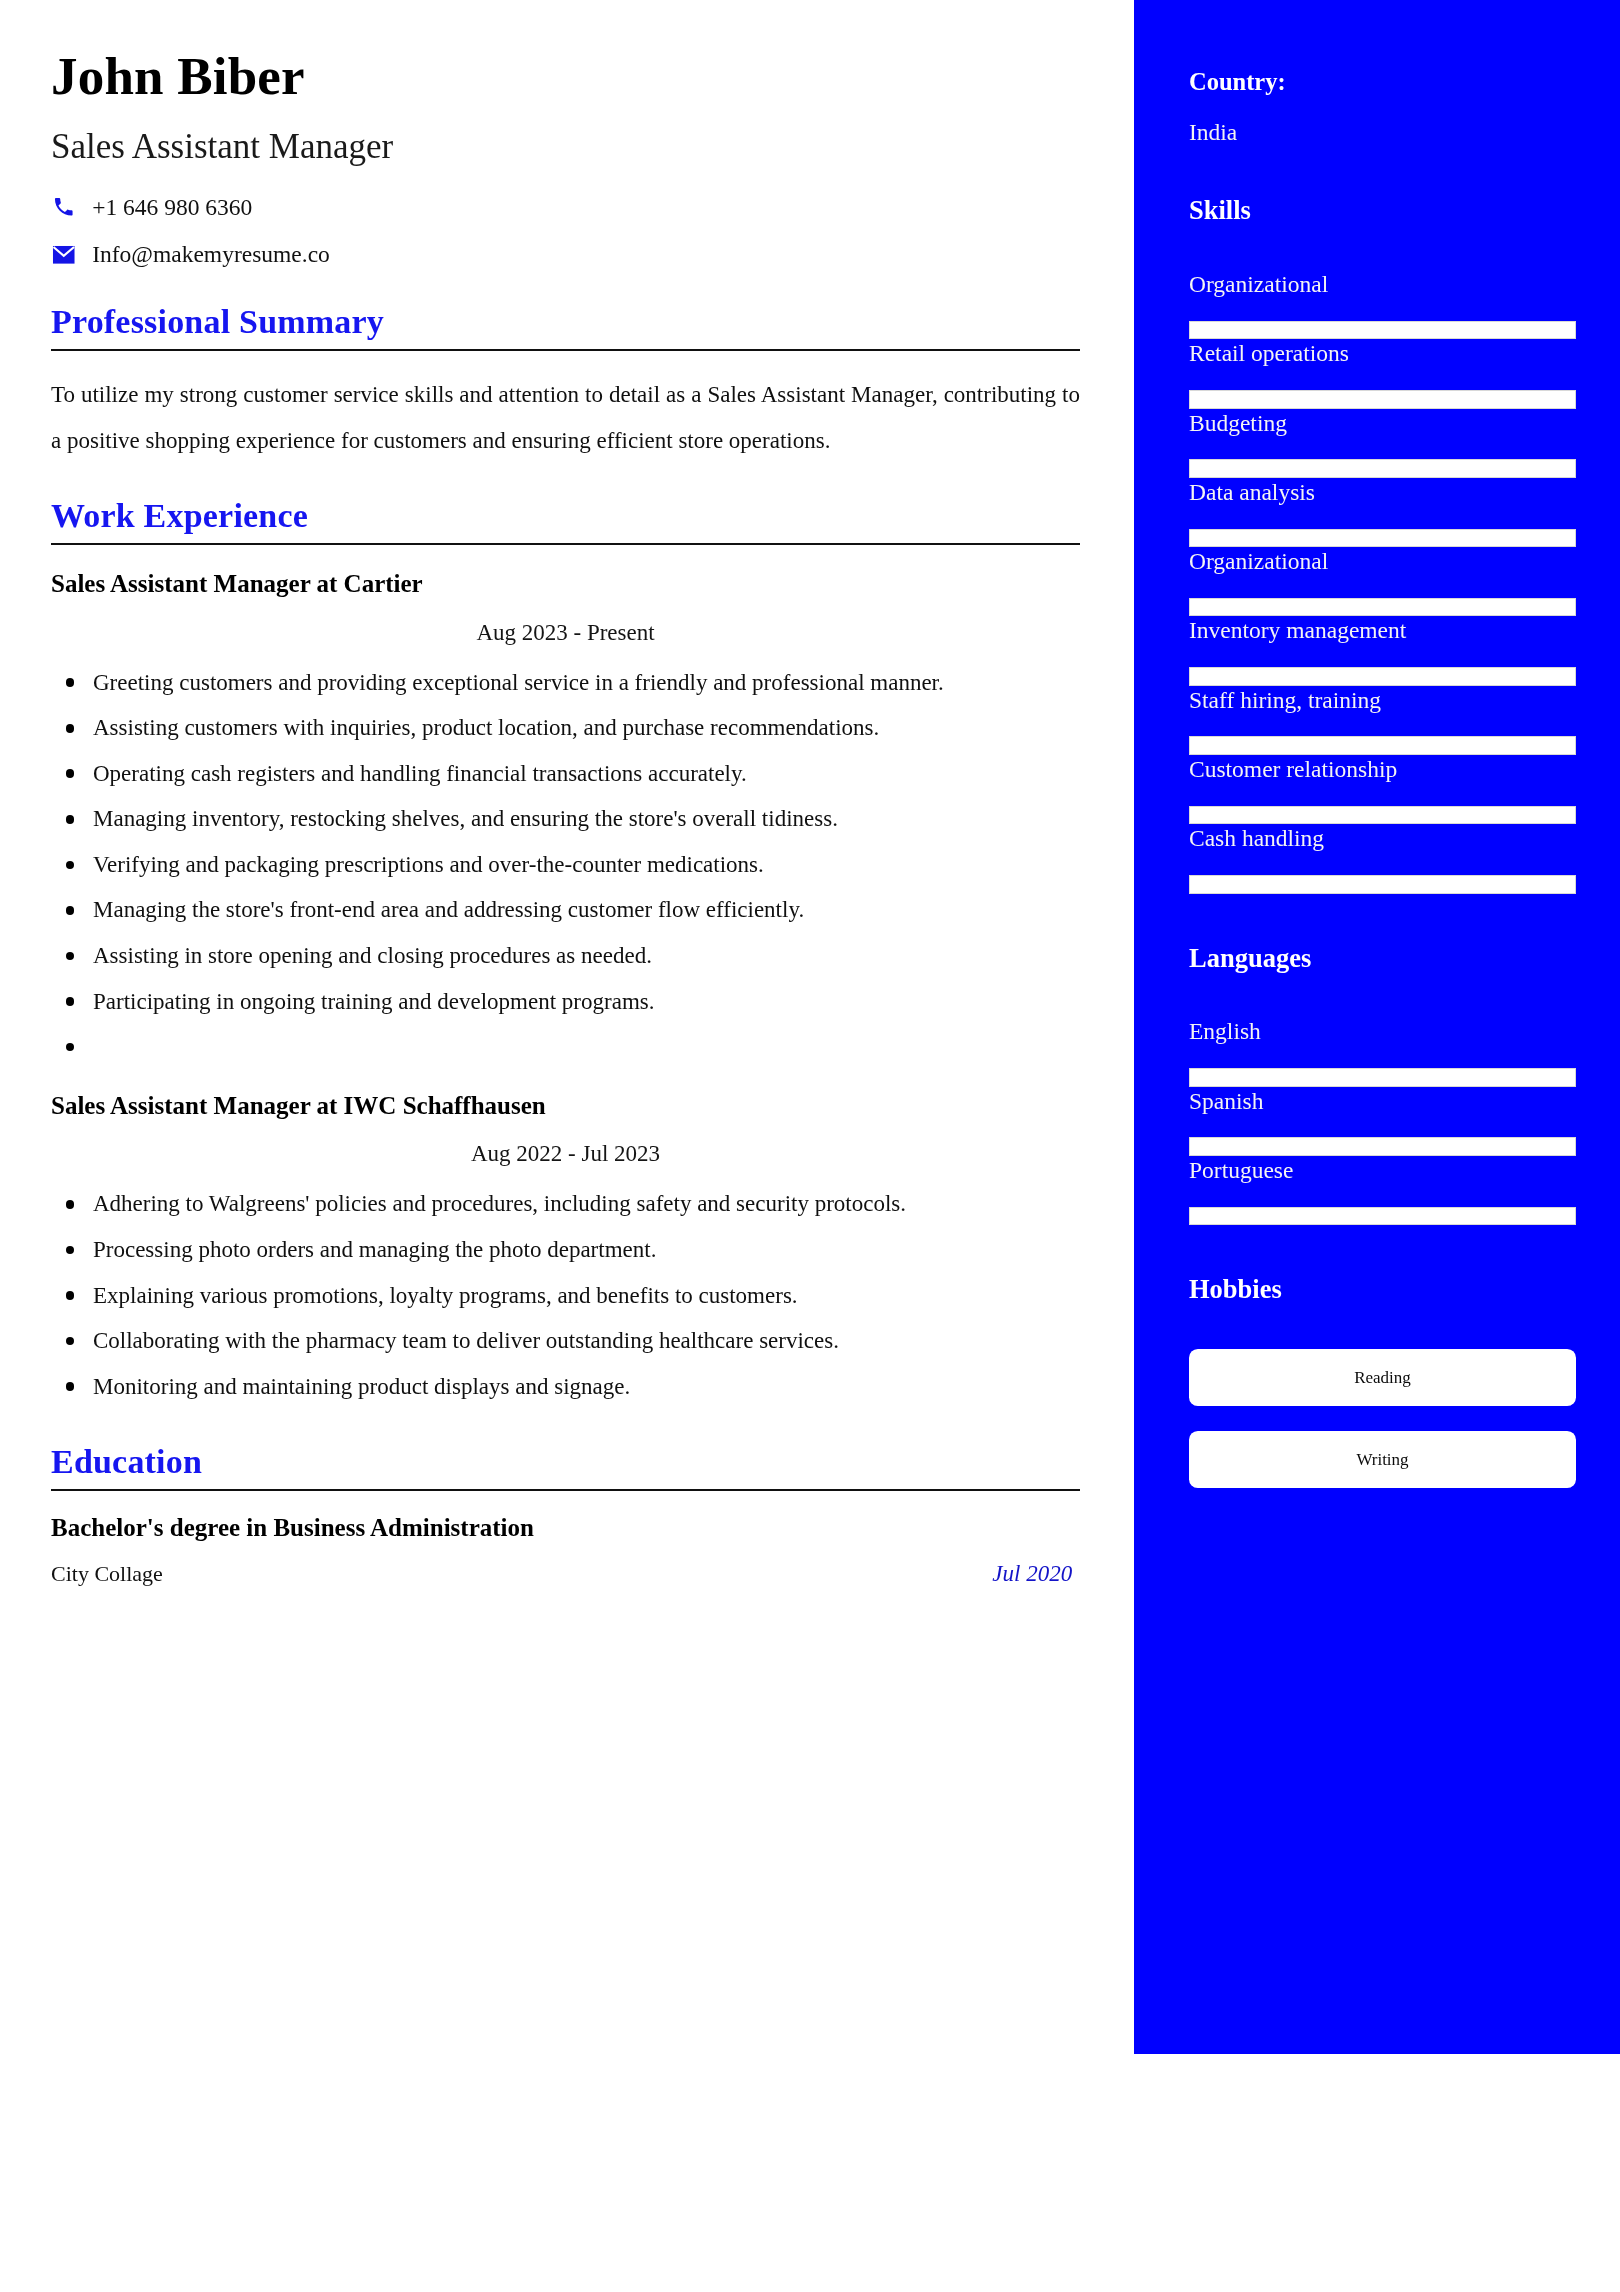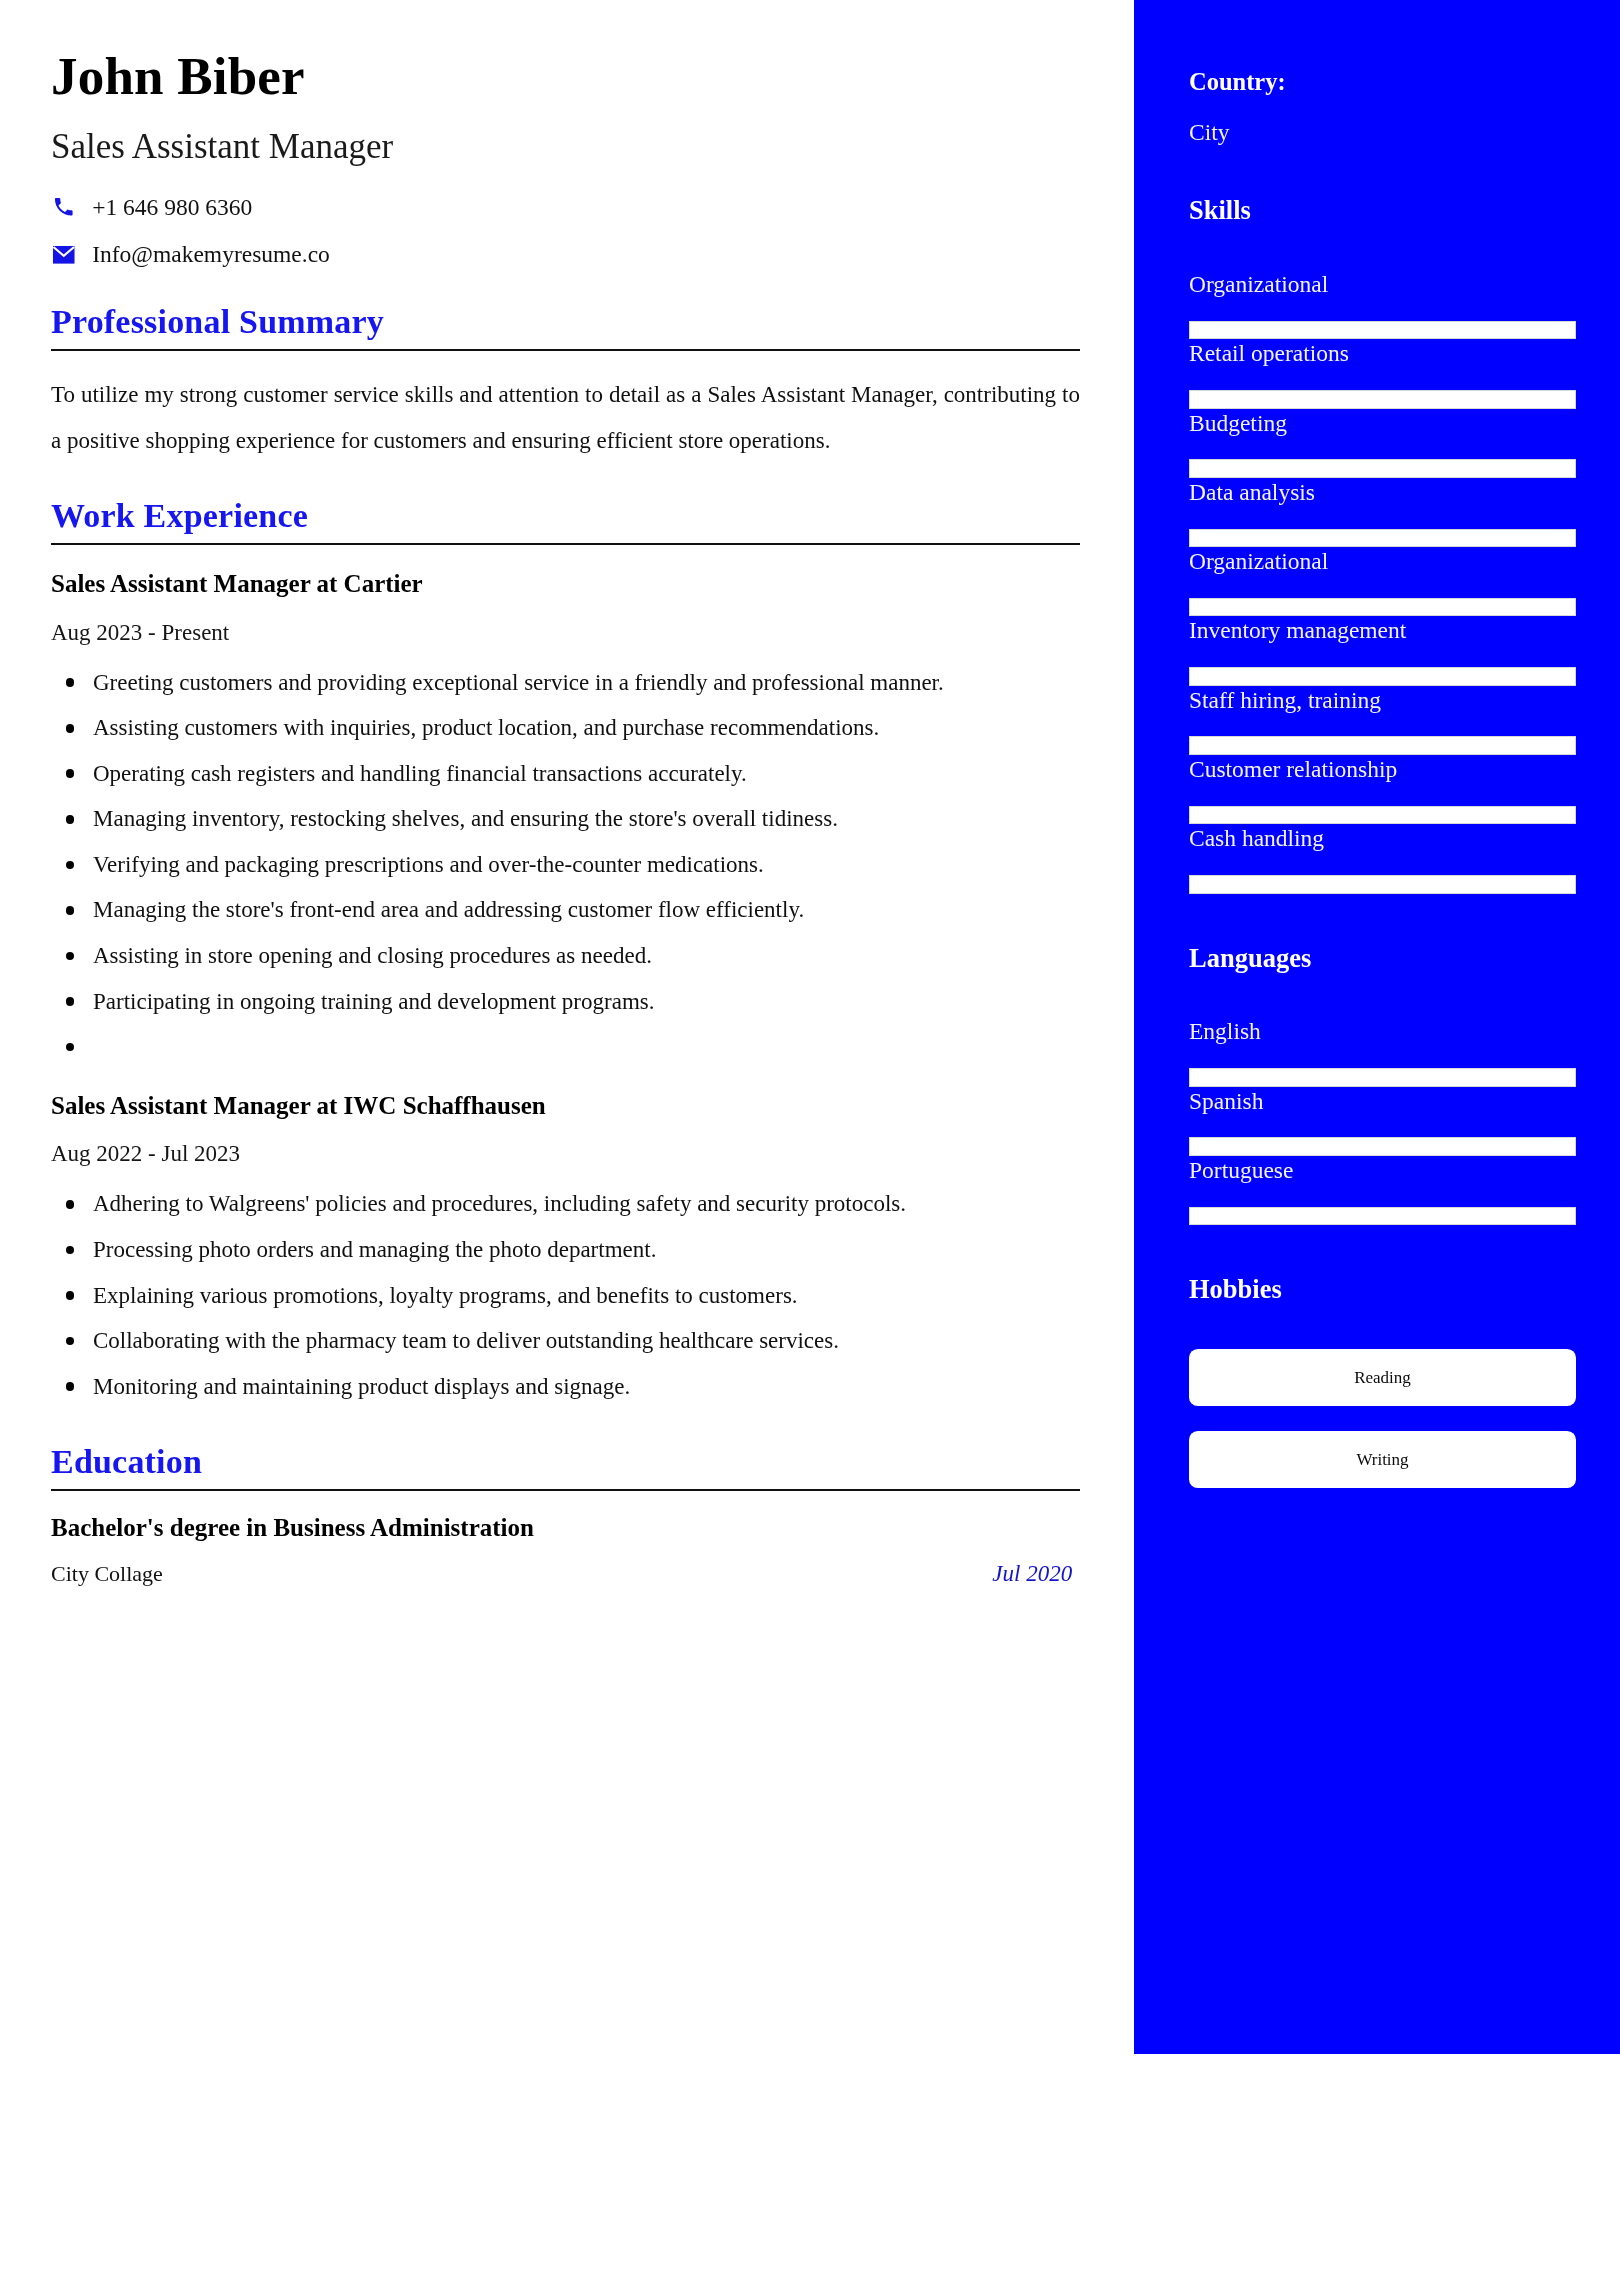--- a/index.html
+++ b/index.html
@@ -302,7 +302,7 @@
   <div class="sidebar">
 
     <div class="sb-label">Country:</div>
-    <div class="sb-value">City</div>
+    <div class="sb-value">India</div>
 
     <div class="sb-head">Skills</div>
 

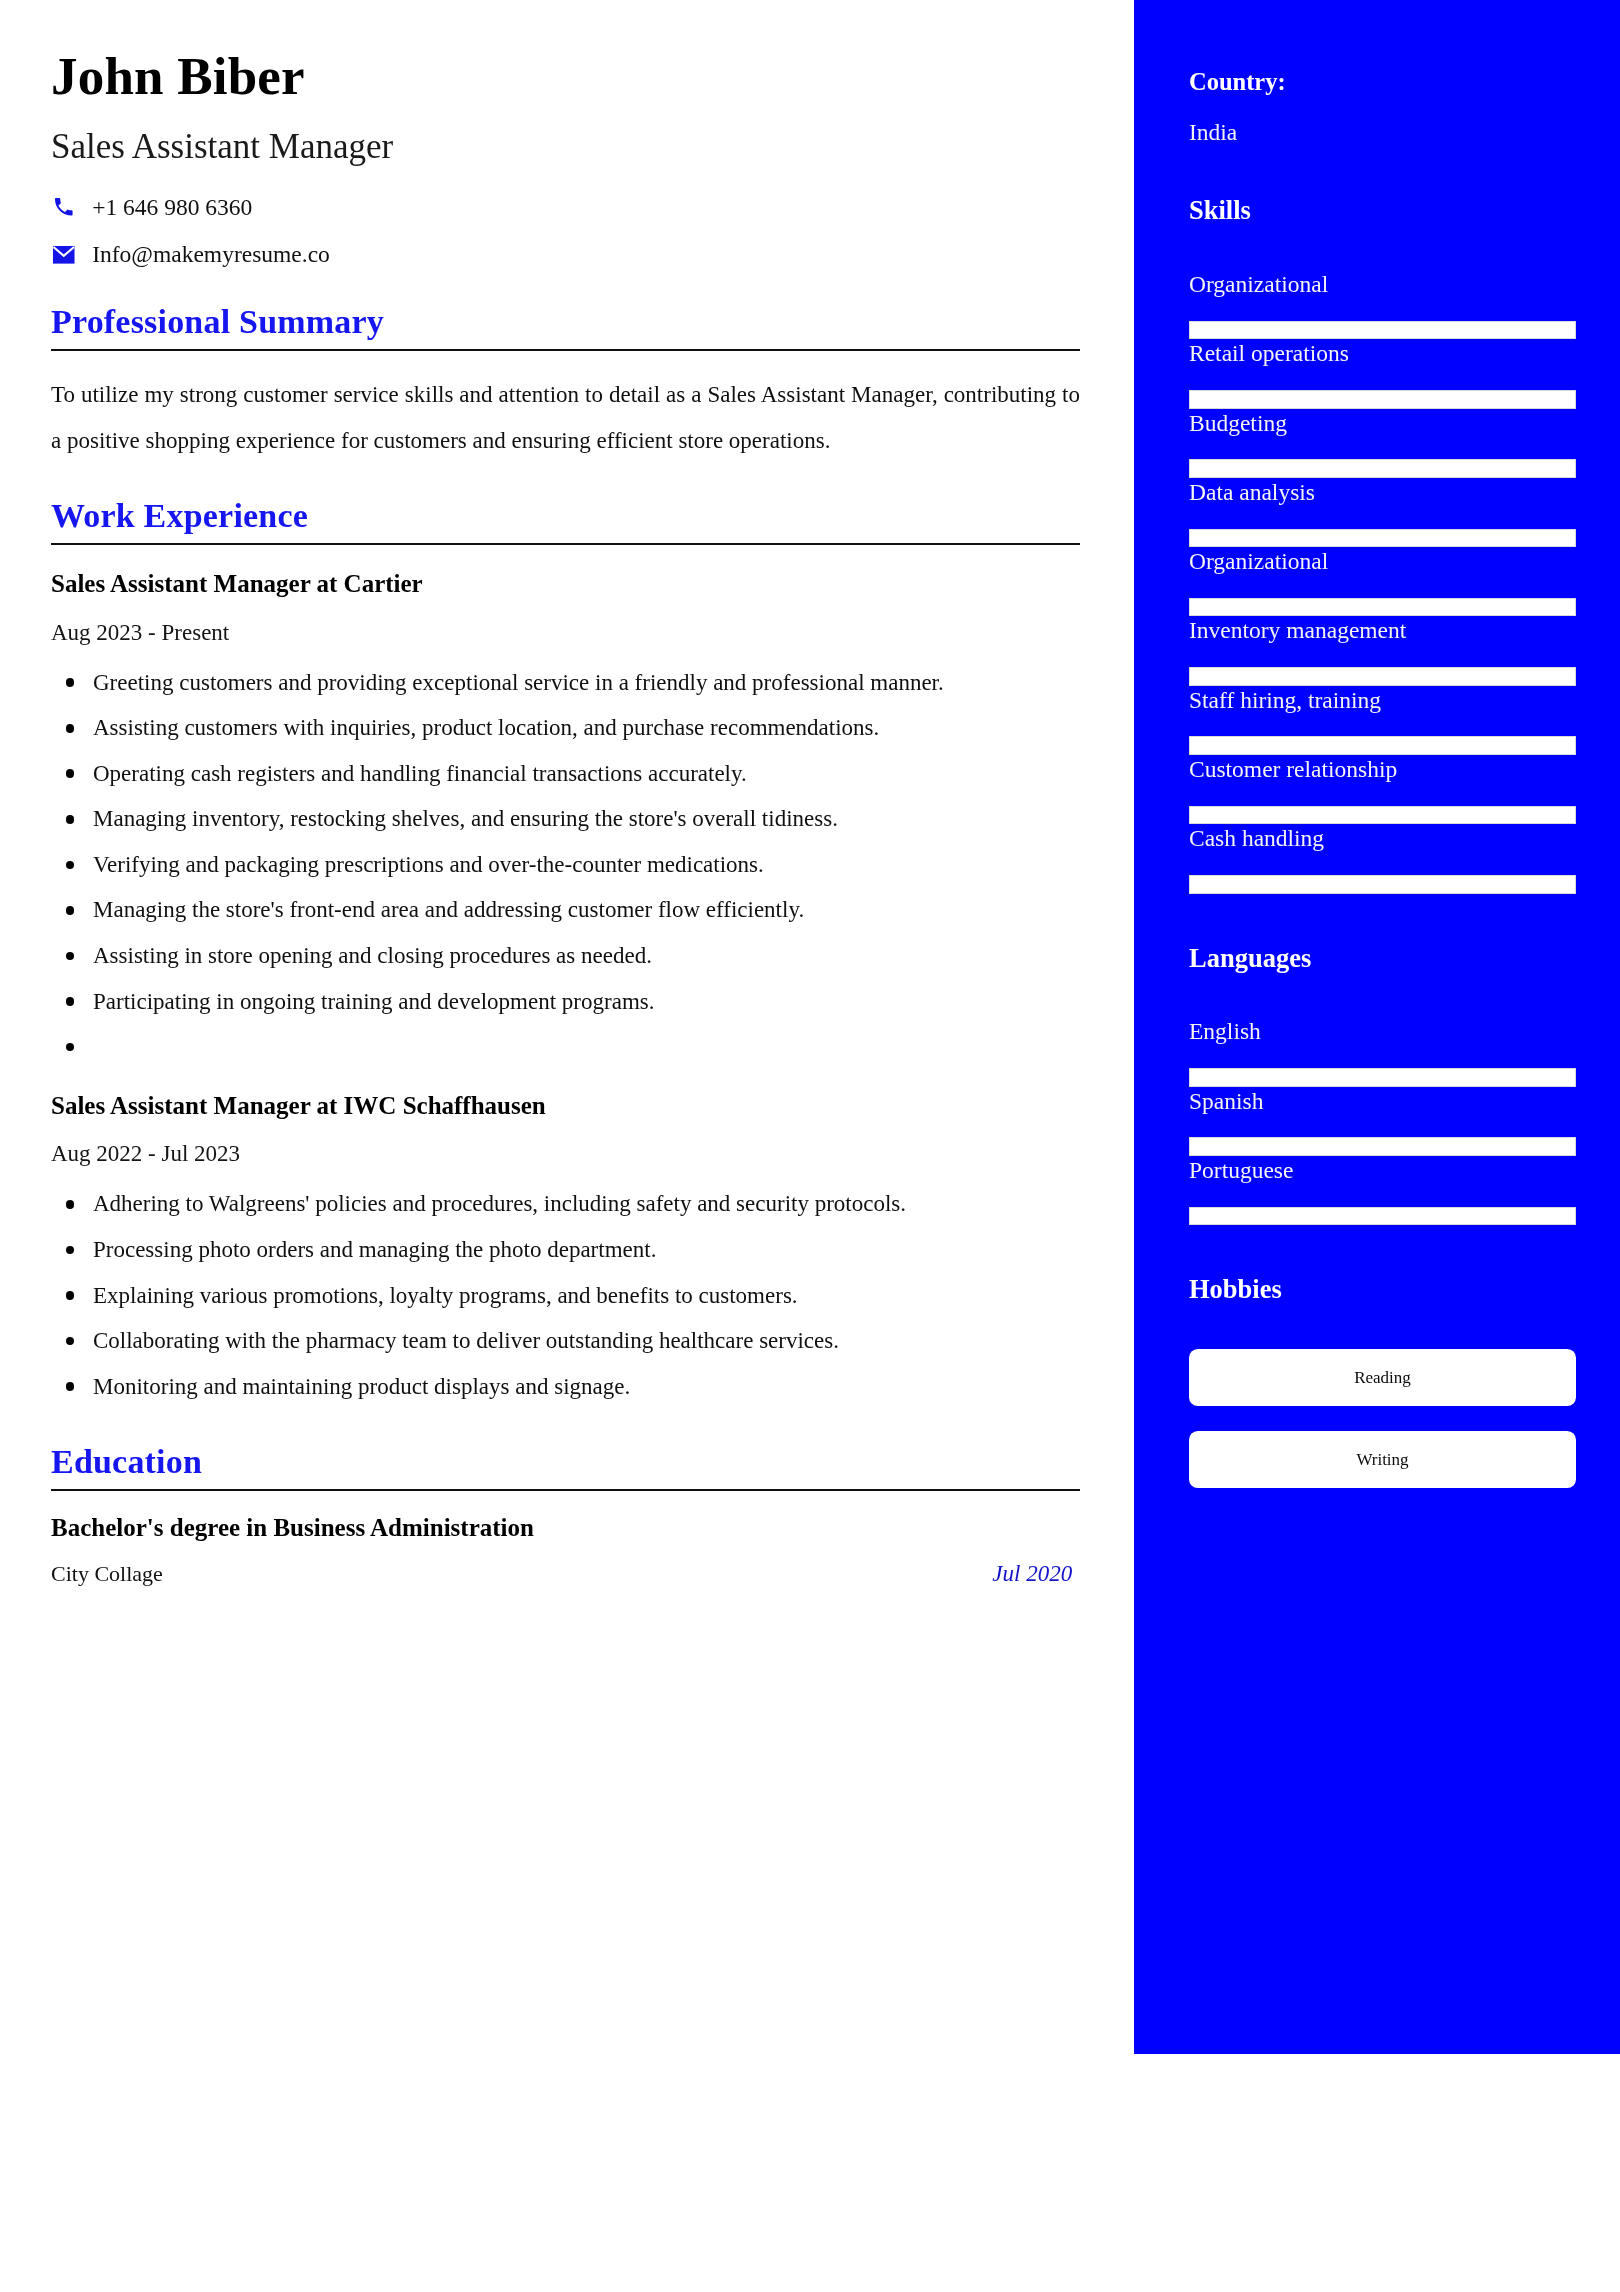--- a/index.html
+++ b/index.html
@@ -99,6 +99,7 @@
     color: #151515;
     line-height: 1.2;
     margin-bottom: 13.7px;
+    text-align: center;
   }
 
   ul.bullets {

